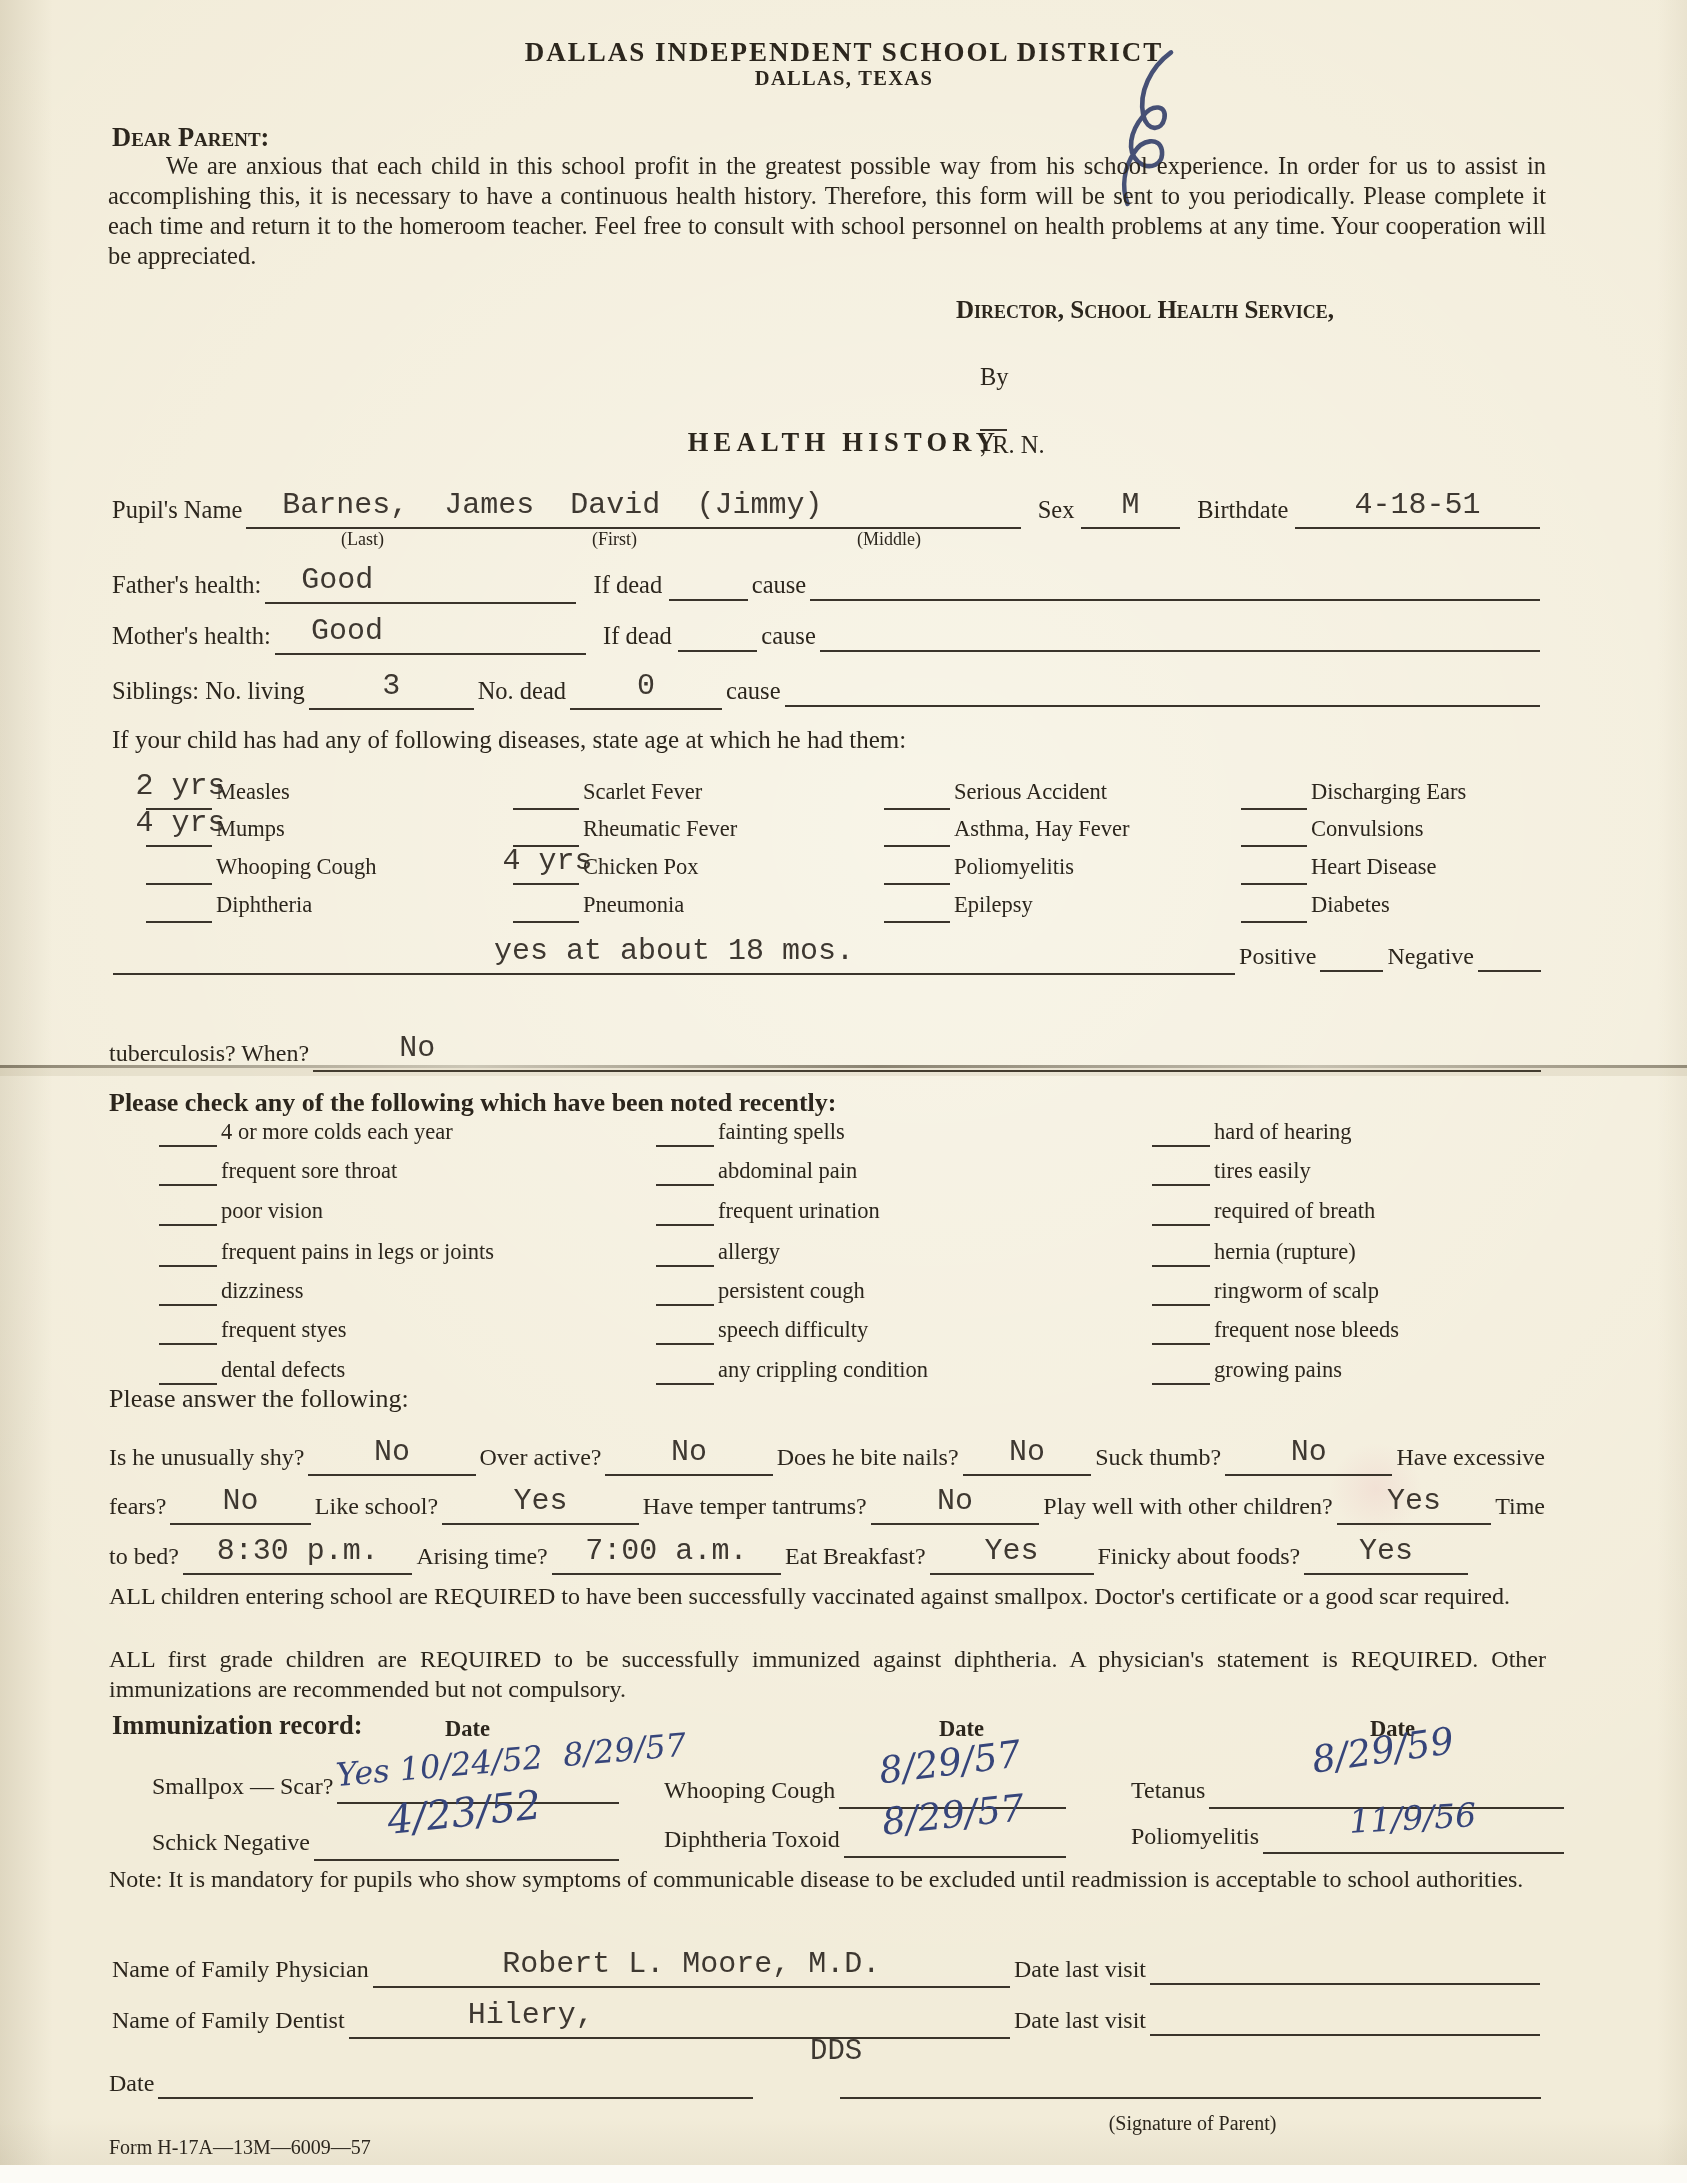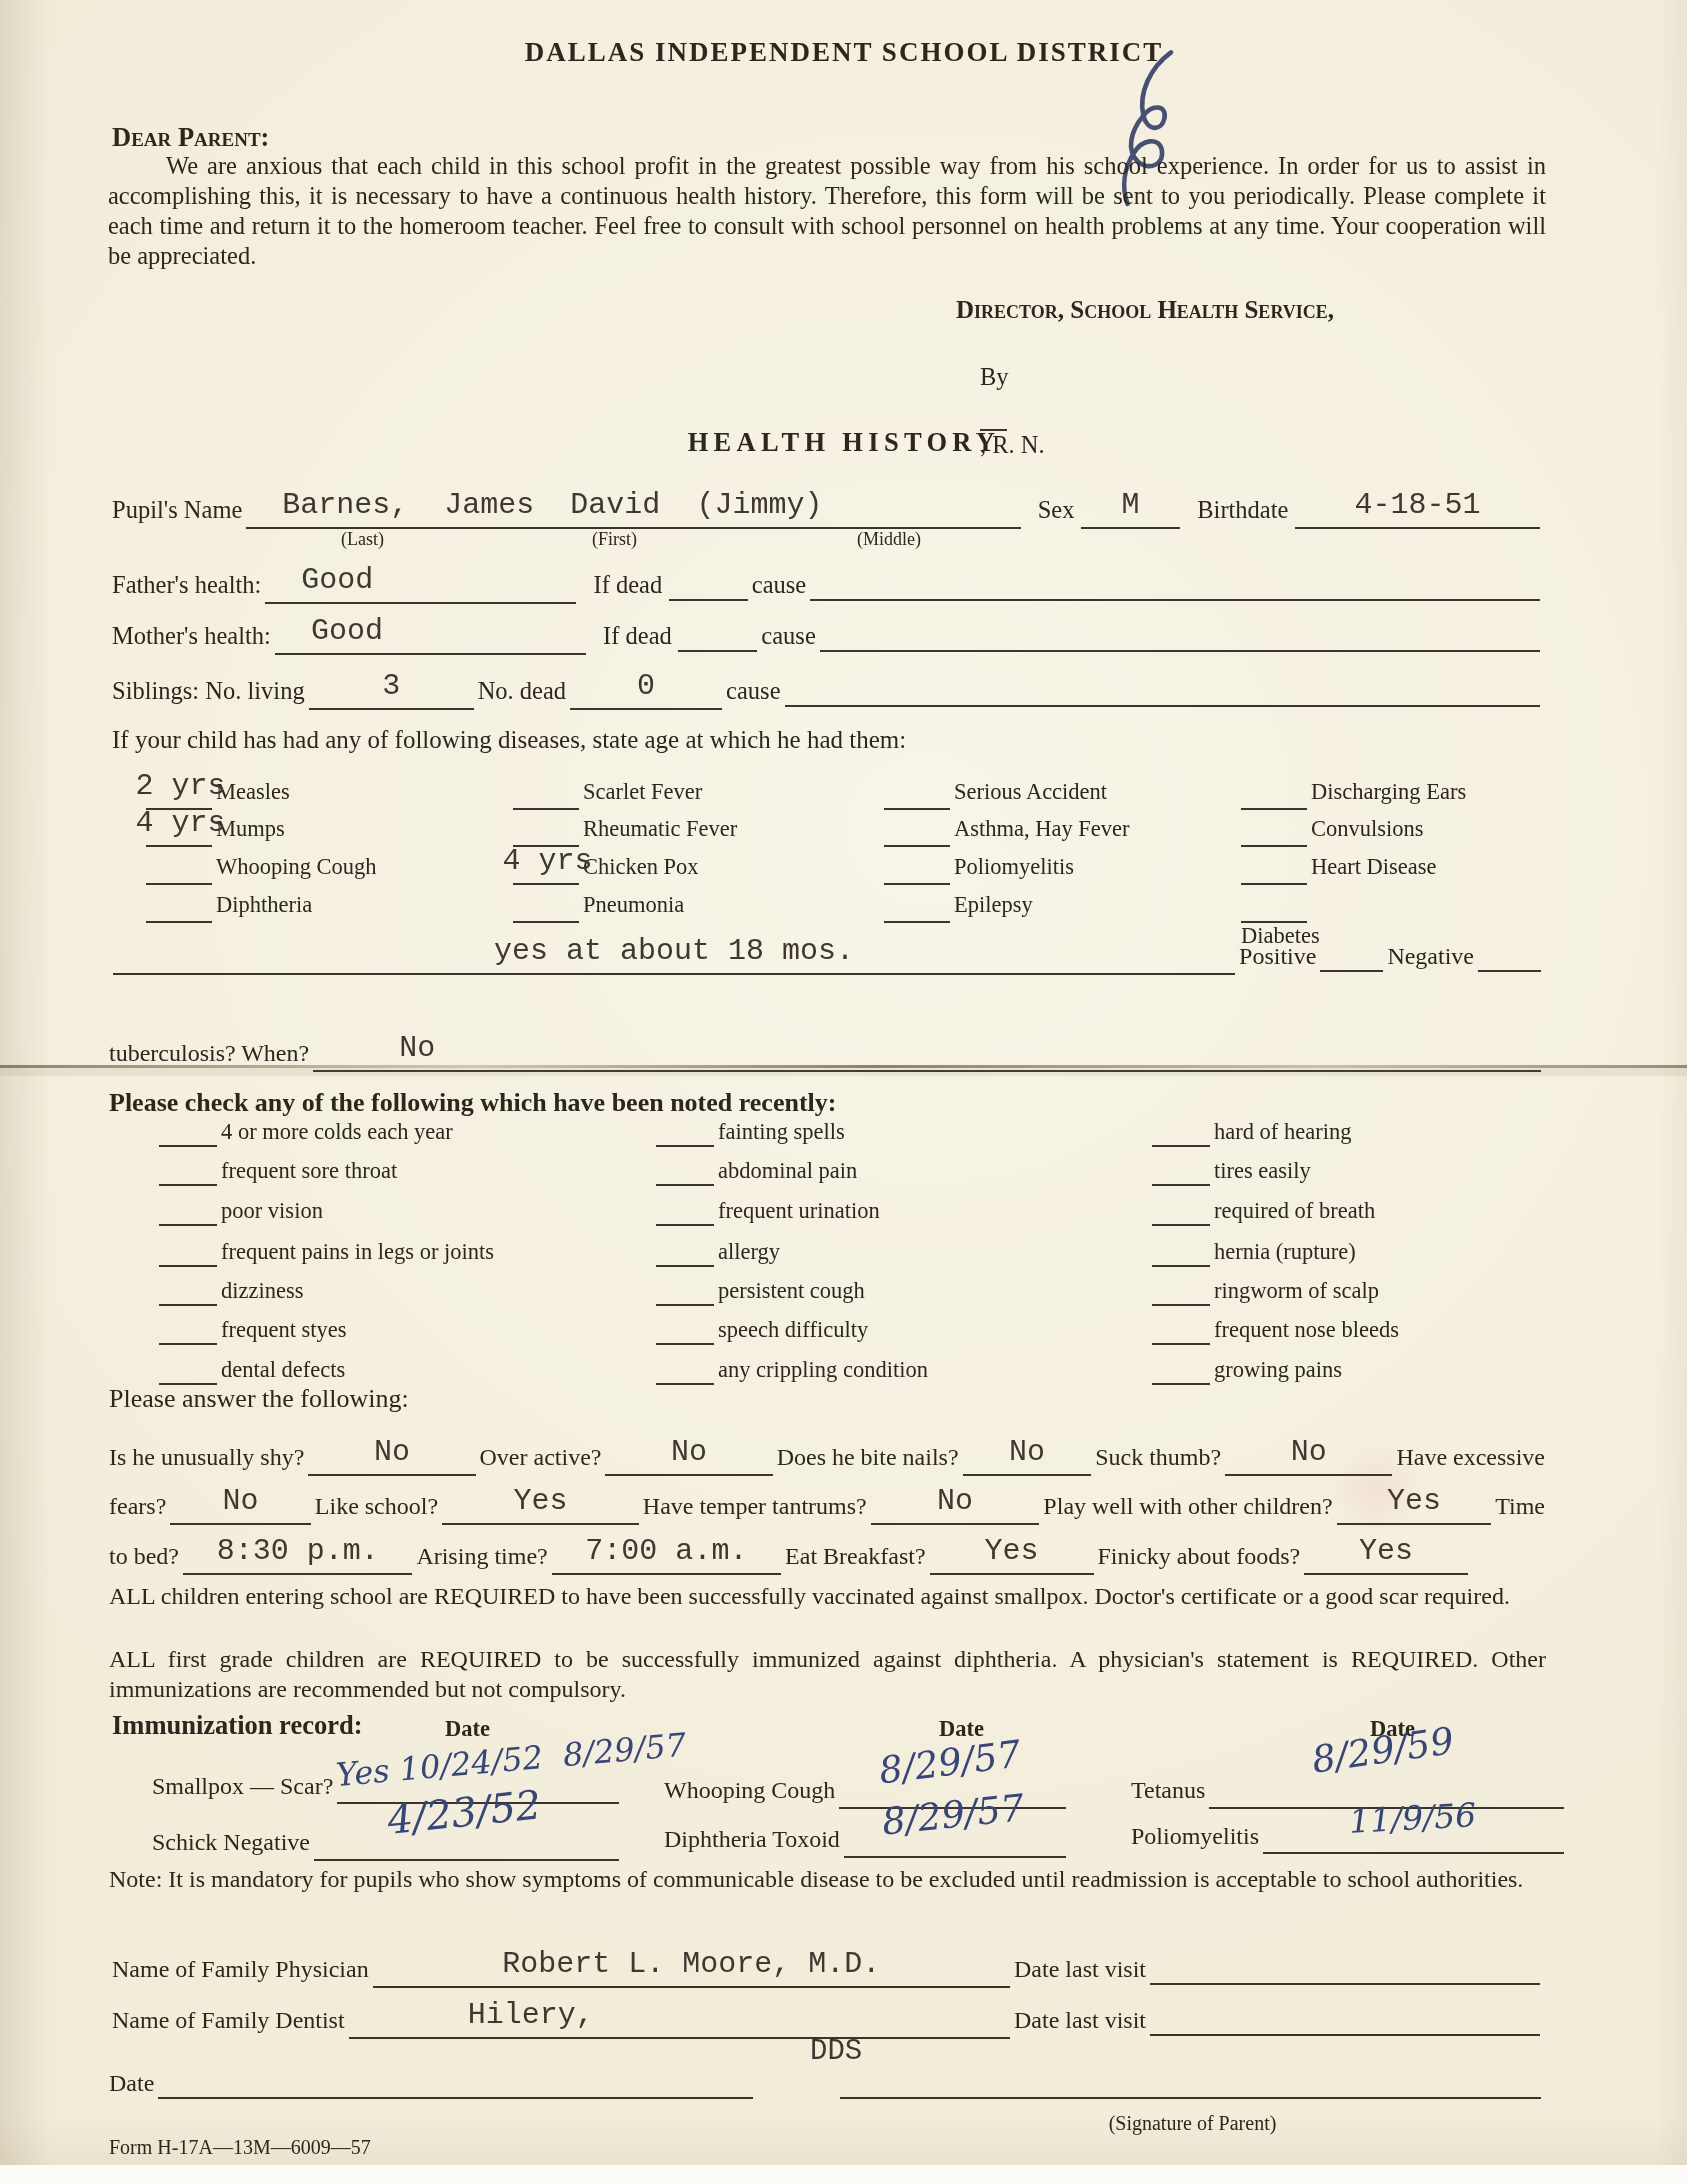--- a/index.html
+++ b/index.html
@@ -46,6 +46,7 @@
 <div class="page">
 
   <div class="tline center b" style="top:37px;font-size:27px;letter-spacing:2px;">DALLAS INDEPENDENT SCHOOL DISTRICT</div>
+  <div class="tline center b" style="top:67px;font-size:20.5px;letter-spacing:1.3px;">DALLAS, TEXAS</div>
 
   <svg style="position:absolute;left:1088px;top:48px;" width="112" height="159" viewBox="0 0 170 240">
     <path d="M 126 6 C 96 28, 76 66, 84 102 C 90 126, 112 126, 116 106 C 120 86, 98 84, 84 102 C 64 126, 58 156, 76 172 C 94 186, 116 176, 112 154 C 108 134, 82 138, 70 158 C 56 180, 50 208, 60 236" fill="none" stroke="#2d3a66" stroke-width="7" stroke-linecap="round" opacity="0.88"></path>

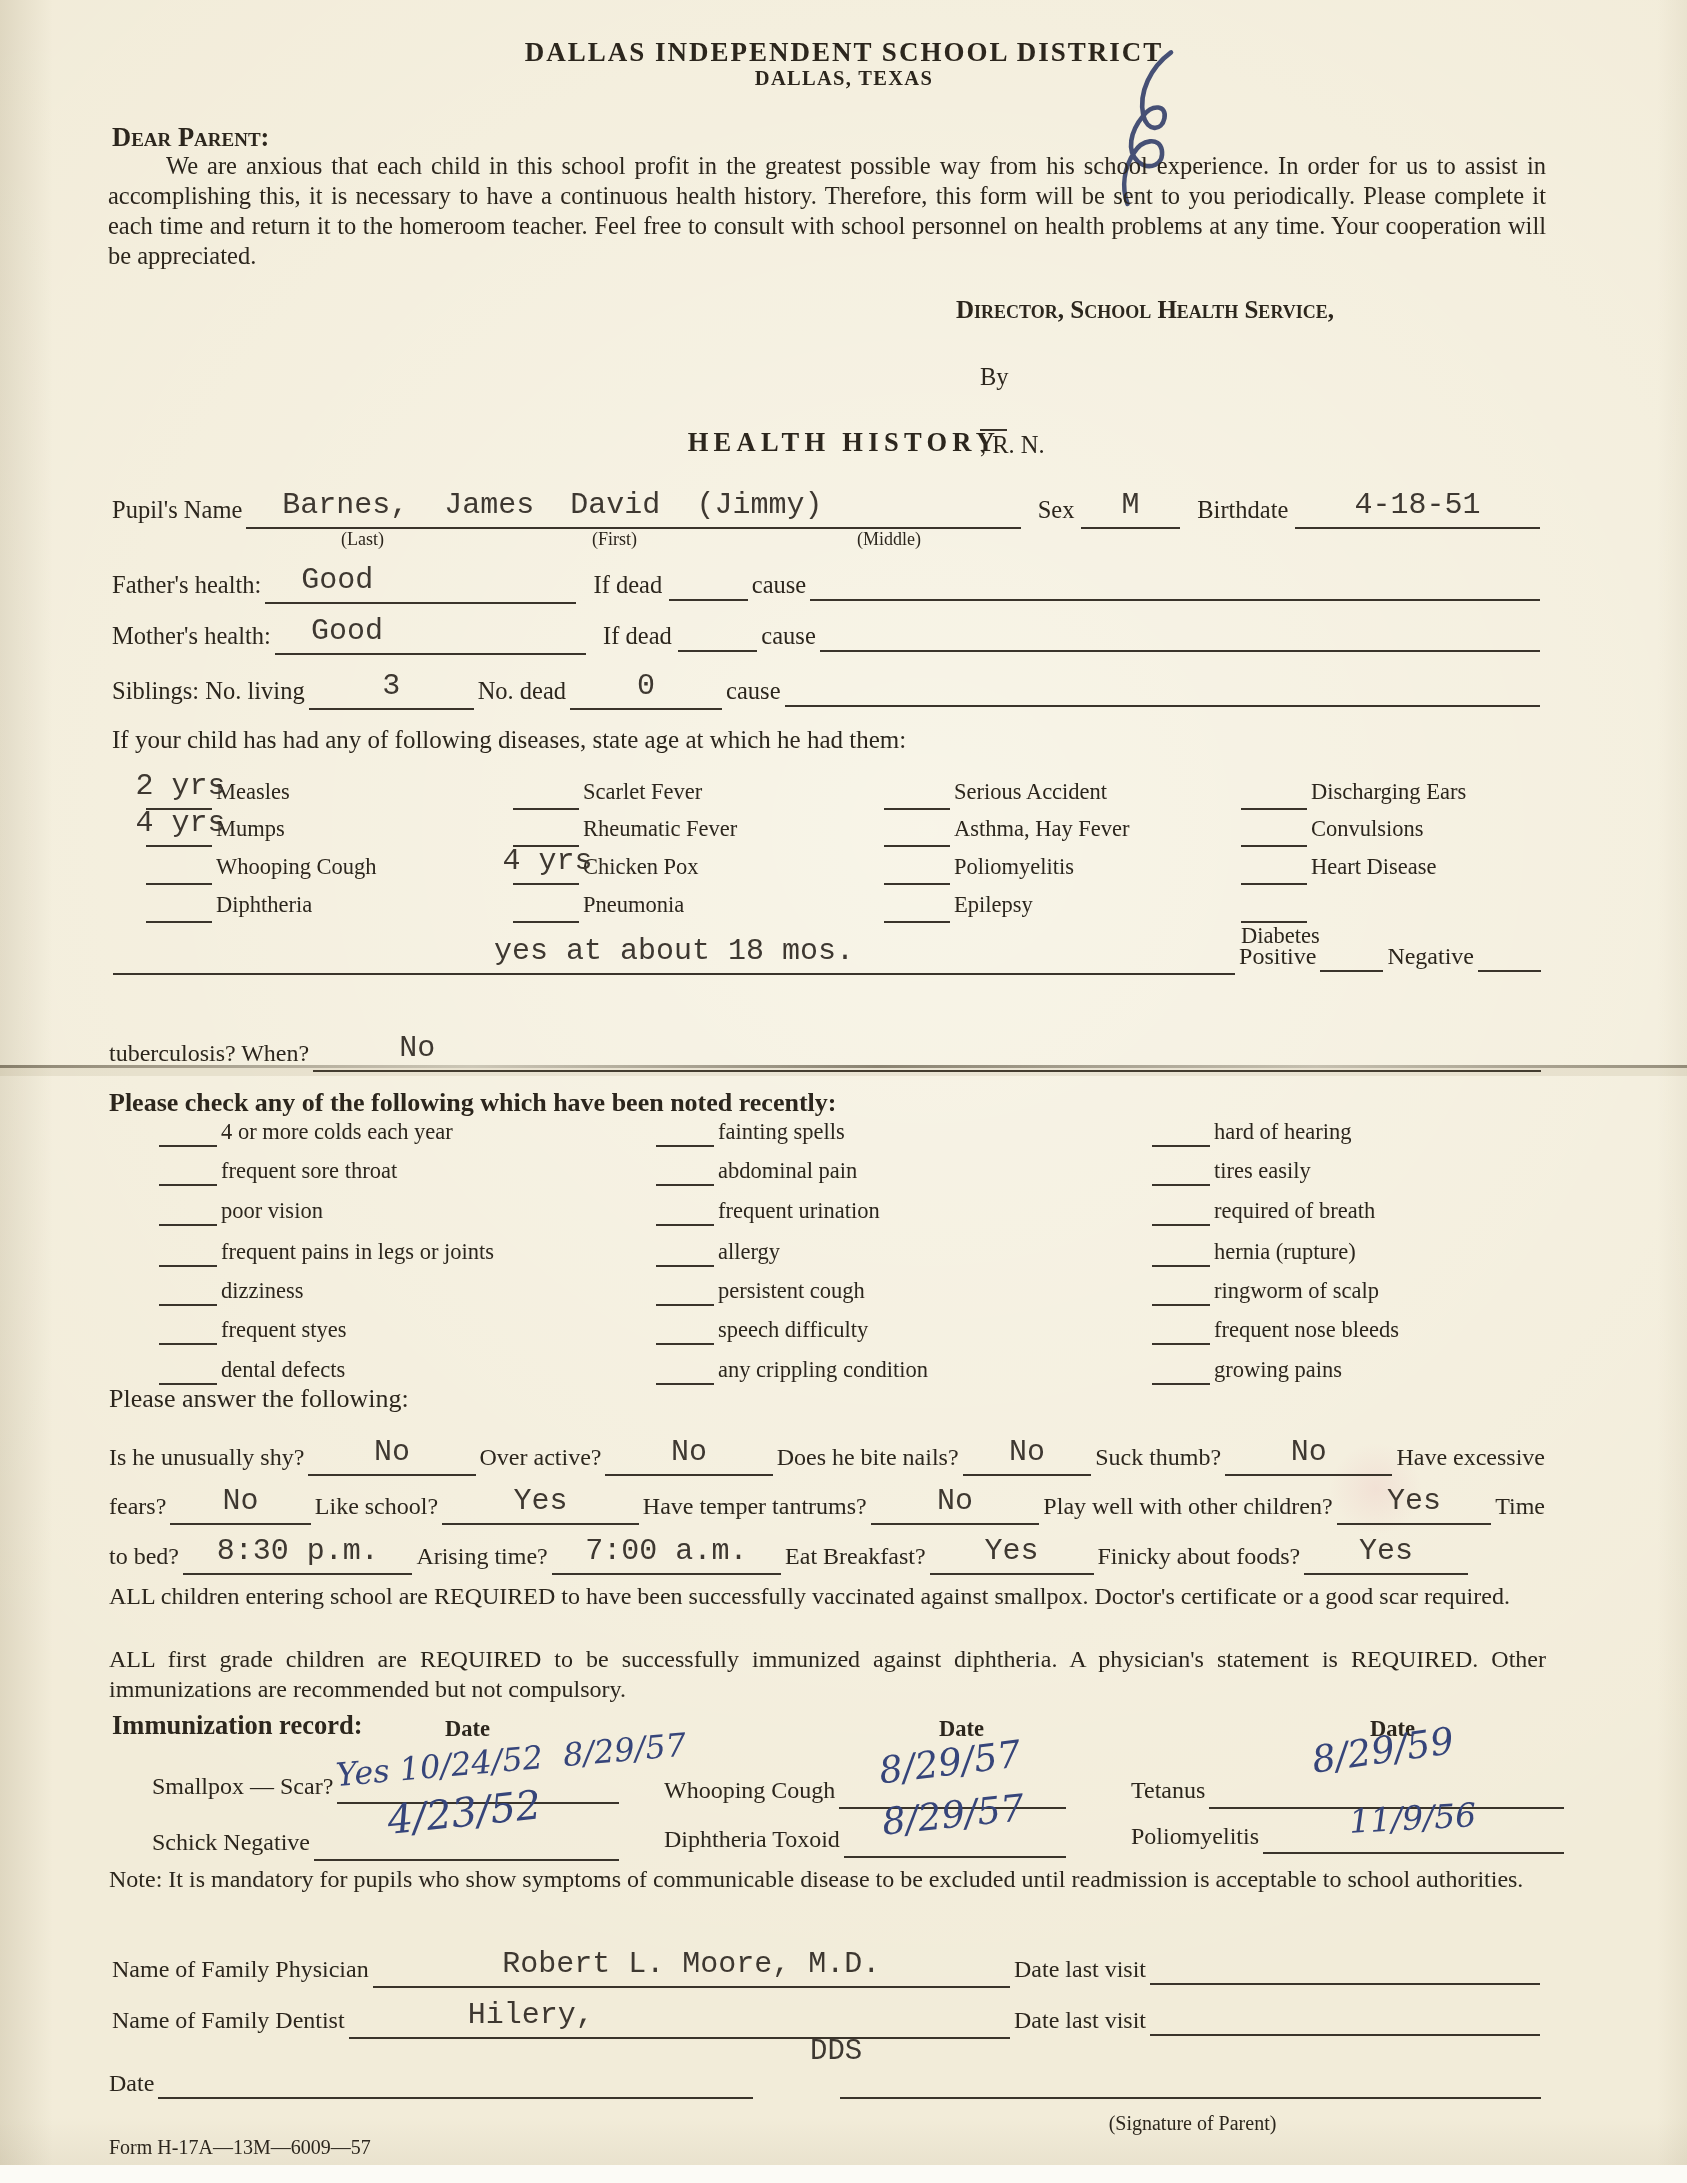--- a/index.html
+++ b/index.html
@@ -175,7 +175,7 @@
     <span class="ul" style="width:66px;"><span class="fill mono age"></span></span>
     <span>Epilepsy</span>
     </div>
-  <div class="line f34" style="left:1237px;top:887px;flex-direction:column;">
+  <div class="line f34" style="left:1237px;top:887px;">
     <span class="ul" style="width:66px;"><span class="fill mono age"></span></span>
     <span>Diabetes</span>
     </div>

